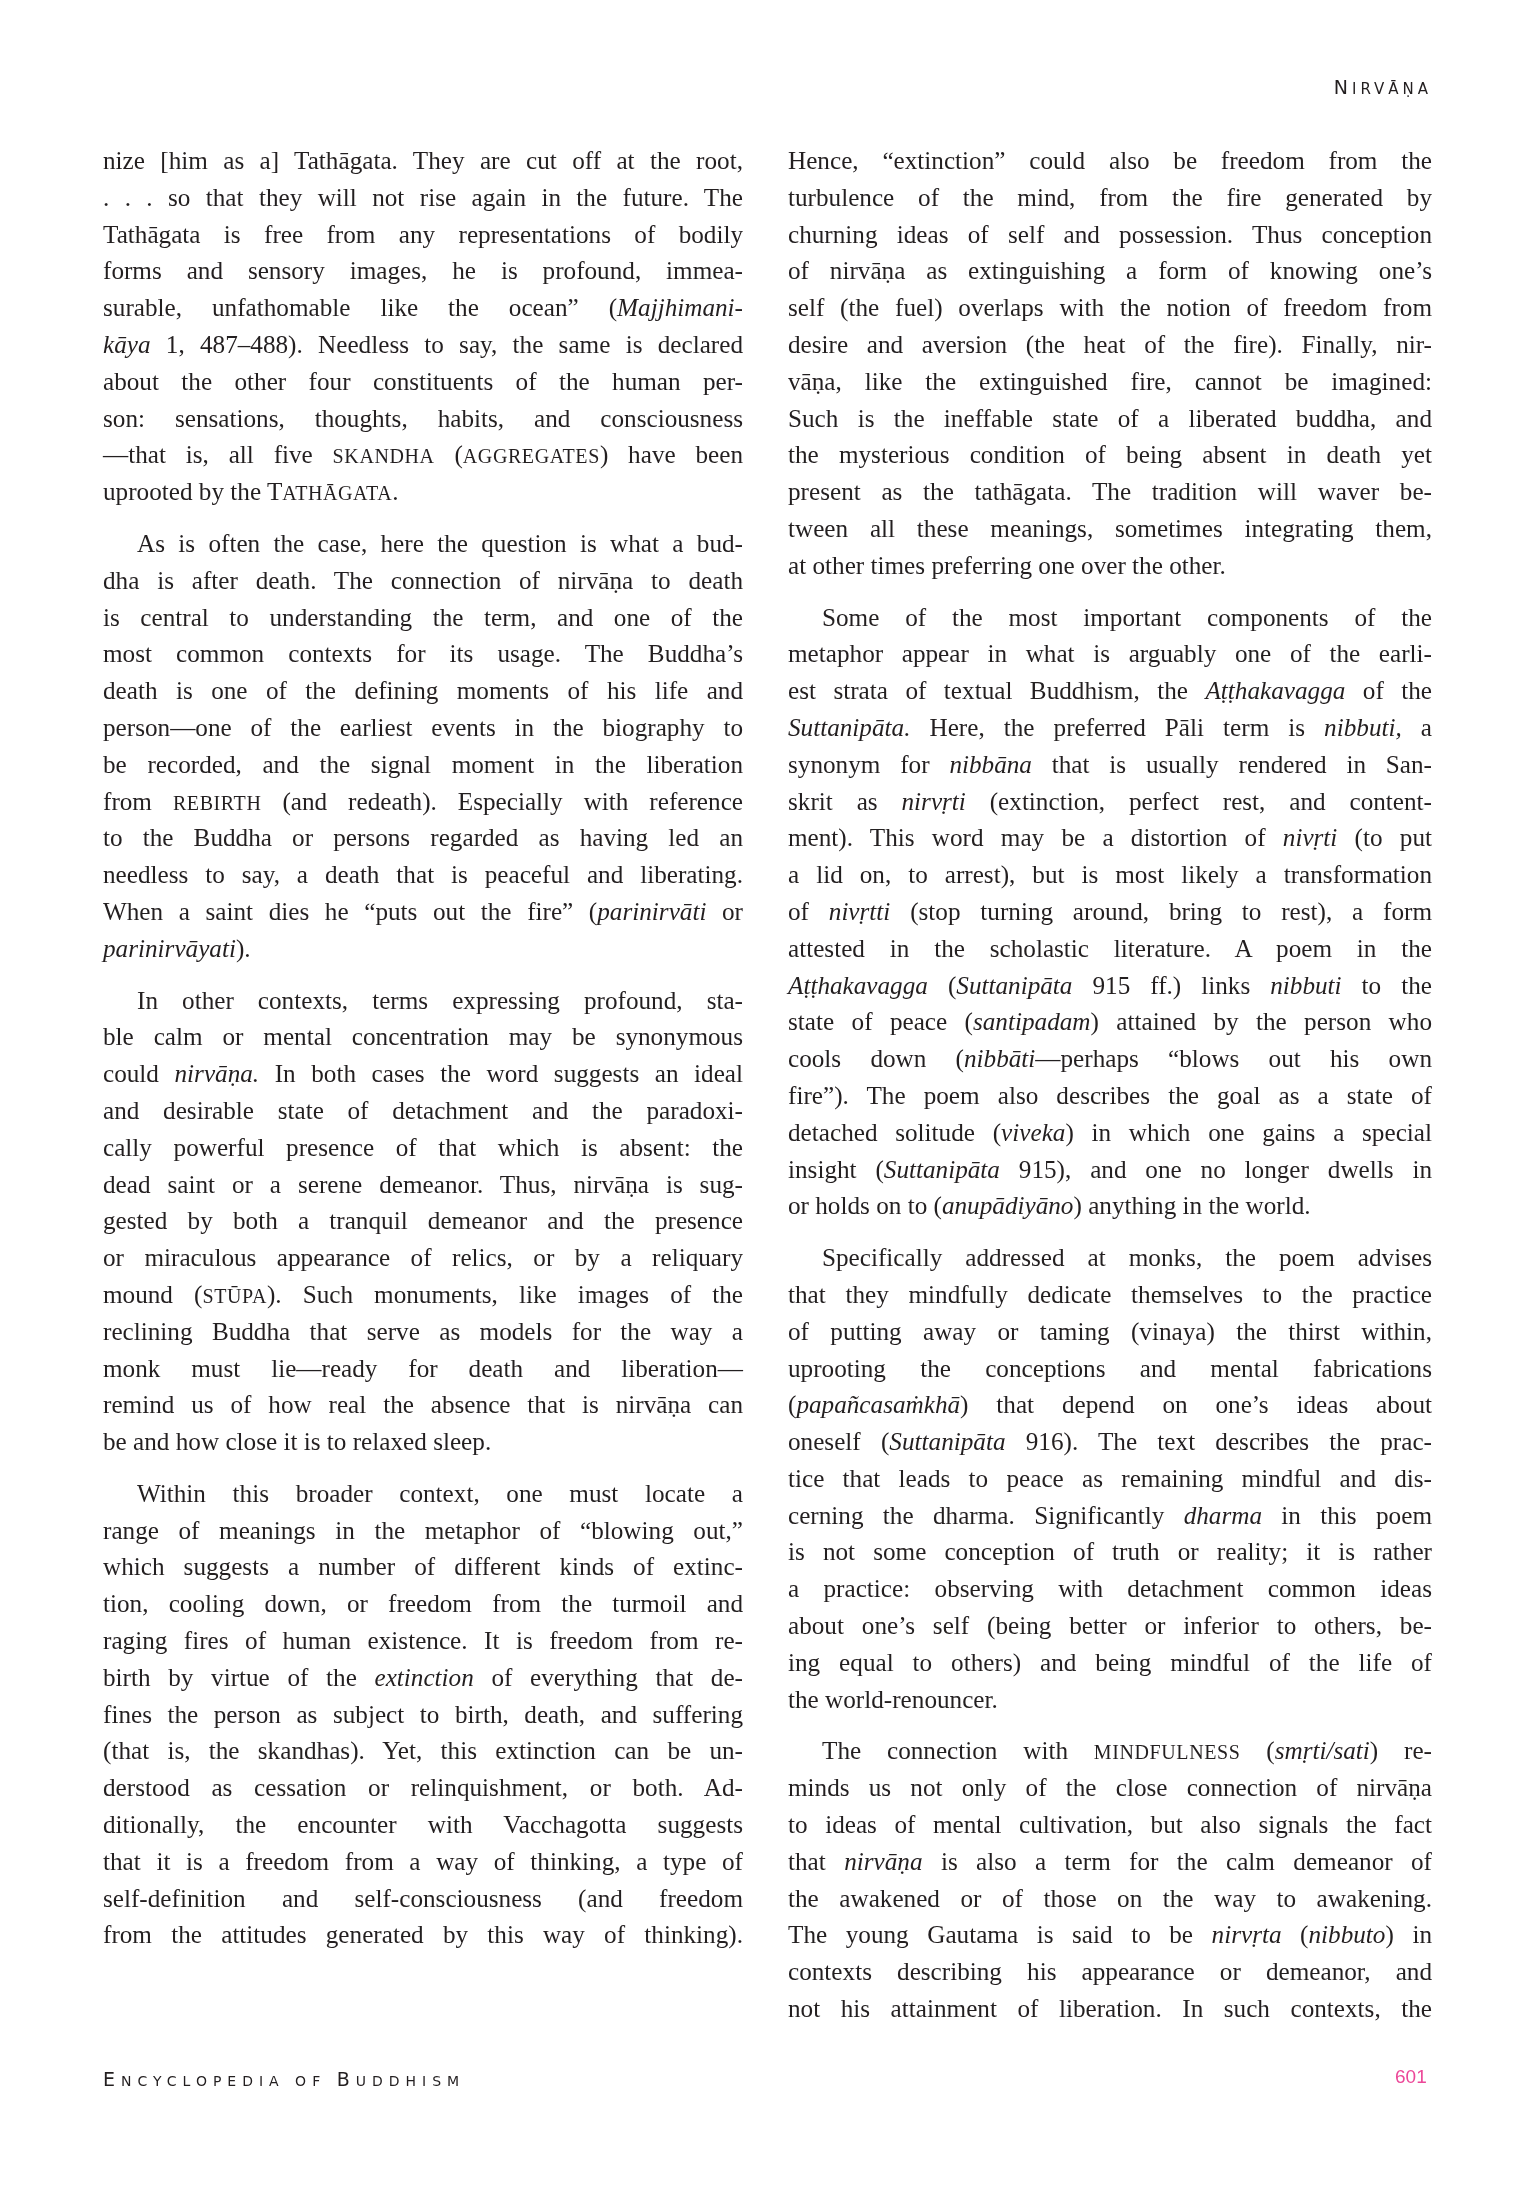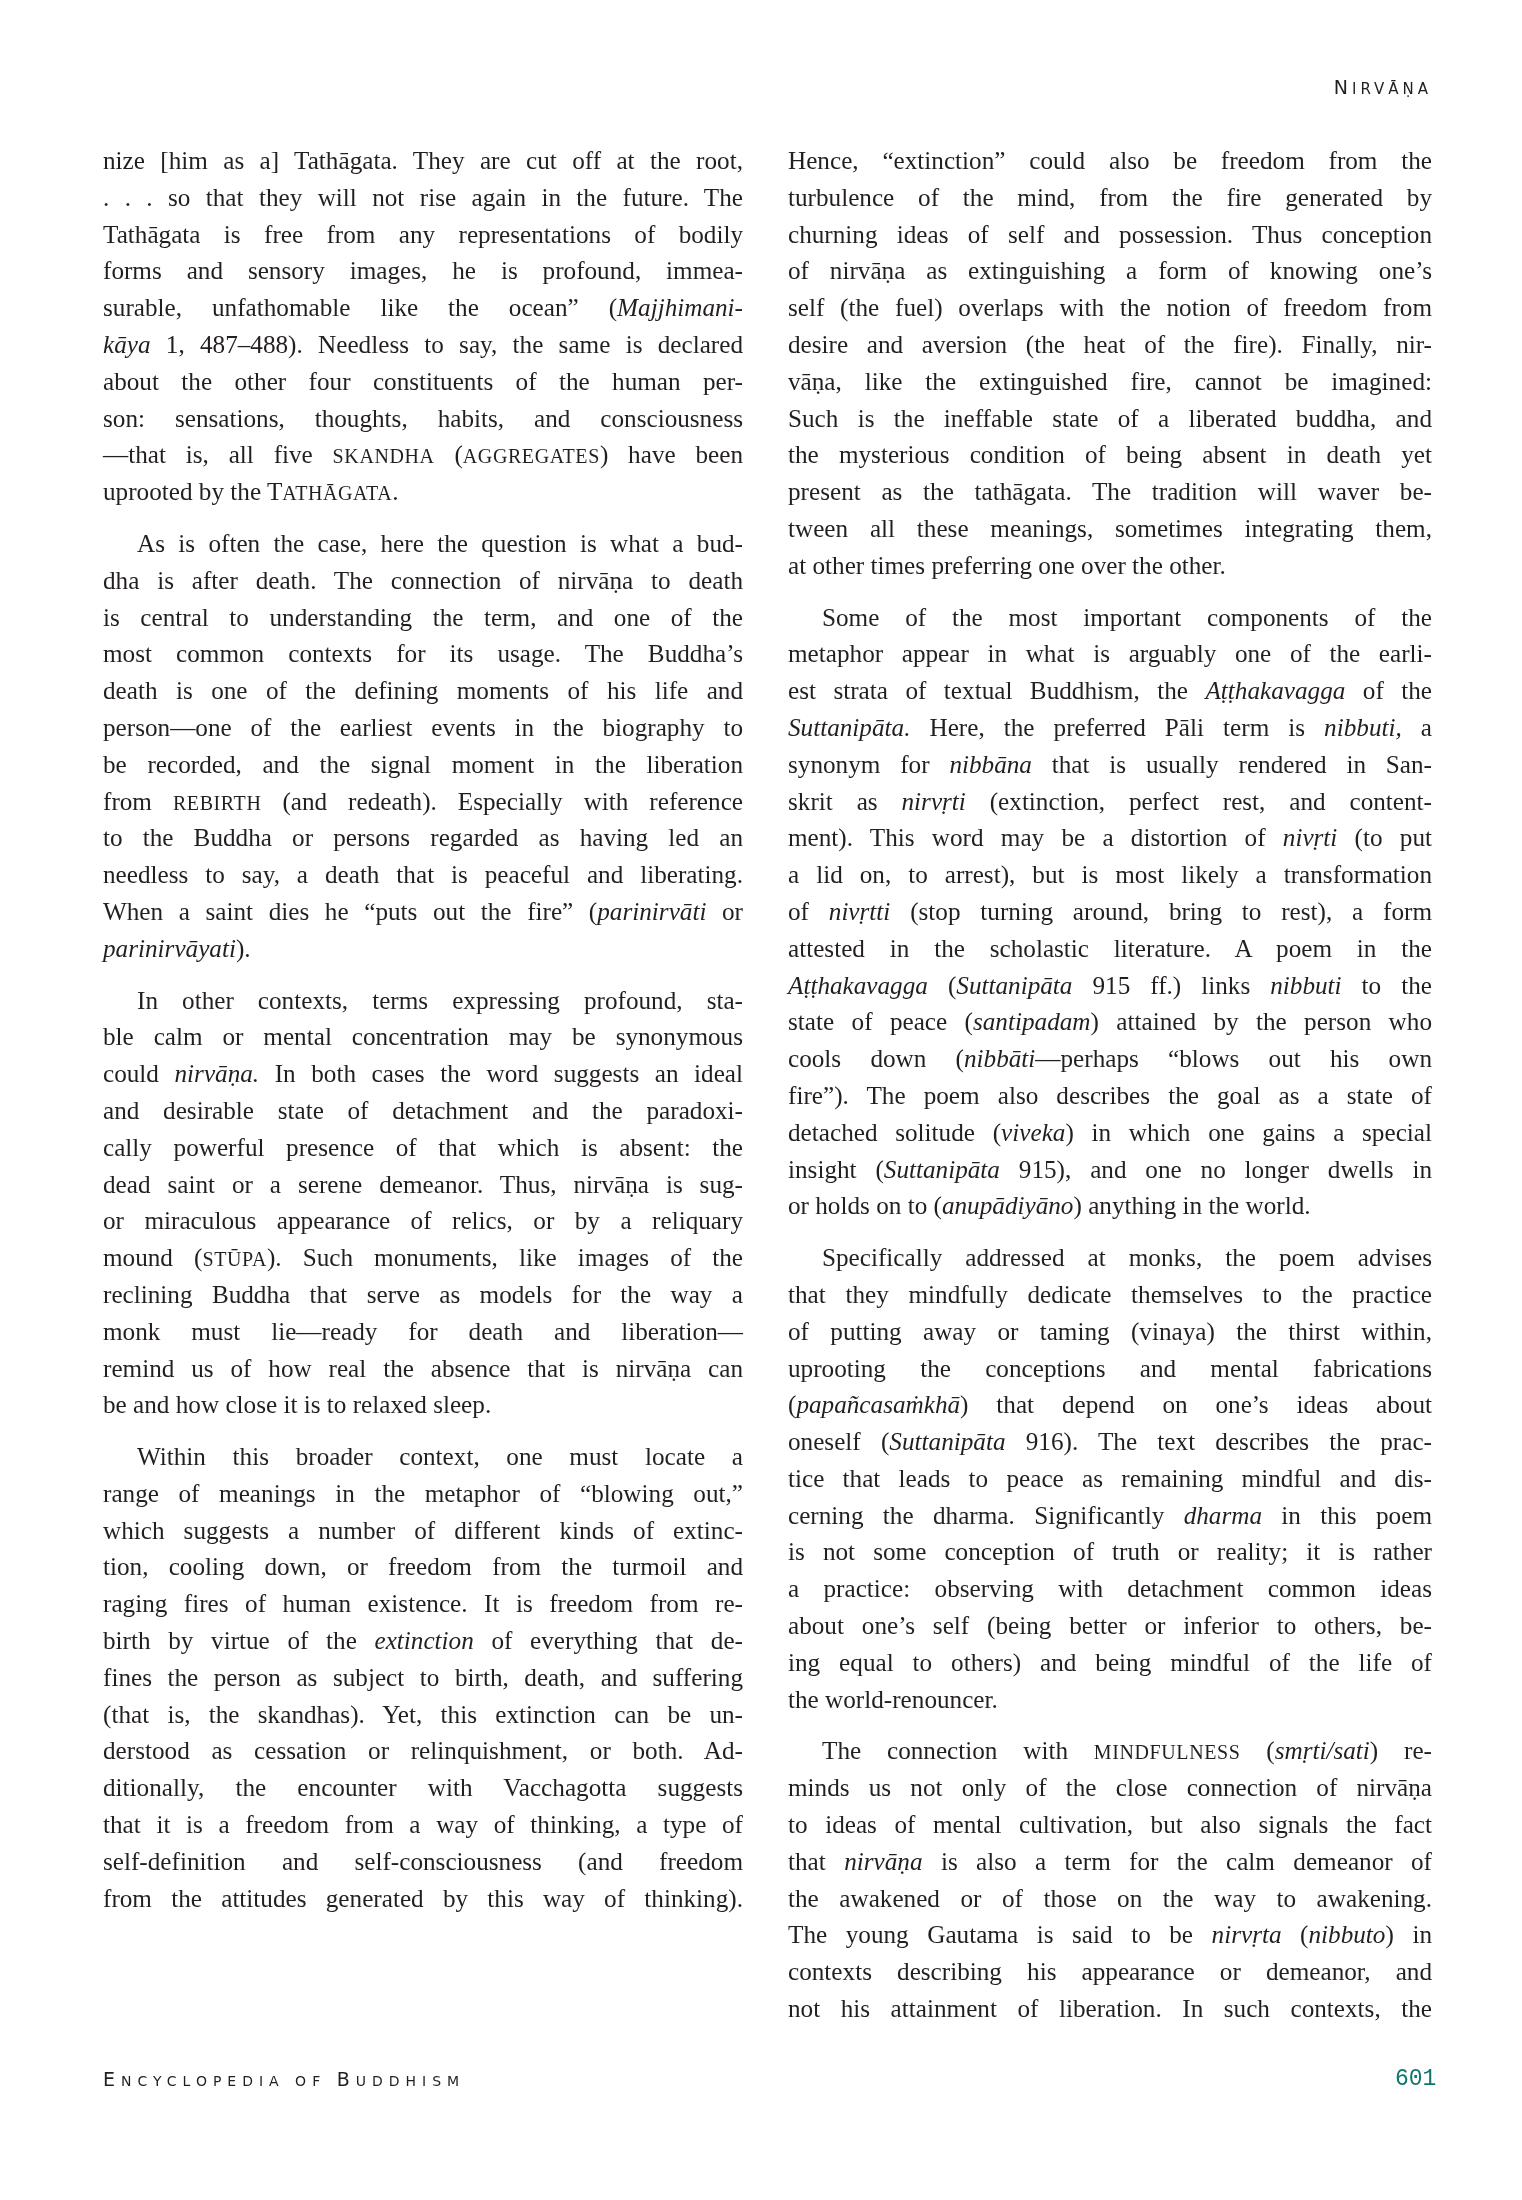--- a/index.html
+++ b/index.html
@@ -63,6 +63,7 @@
       <span class="line"><span>and desirable state of detachment and the paradoxi-</span></span>
       <span class="line"><span>cally powerful presence of that which is absent: the</span></span>
       <span class="line"><span>dead saint or a serene demeanor. Thus, nirvāṇa is sug-</span></span>
+      <span class="line"><span>gested by both a tranquil demeanor and the presence</span></span>
       <span class="line"><span>or miraculous appearance of relics, or by a reliquary</span></span>
       <span class="line"><span>mound (</span><span class="seg-sc">STŪPA</span><span>). Such monuments, like images of the</span></span>
       <span class="line"><span>reclining Buddha that serve as models for the way a</span></span>

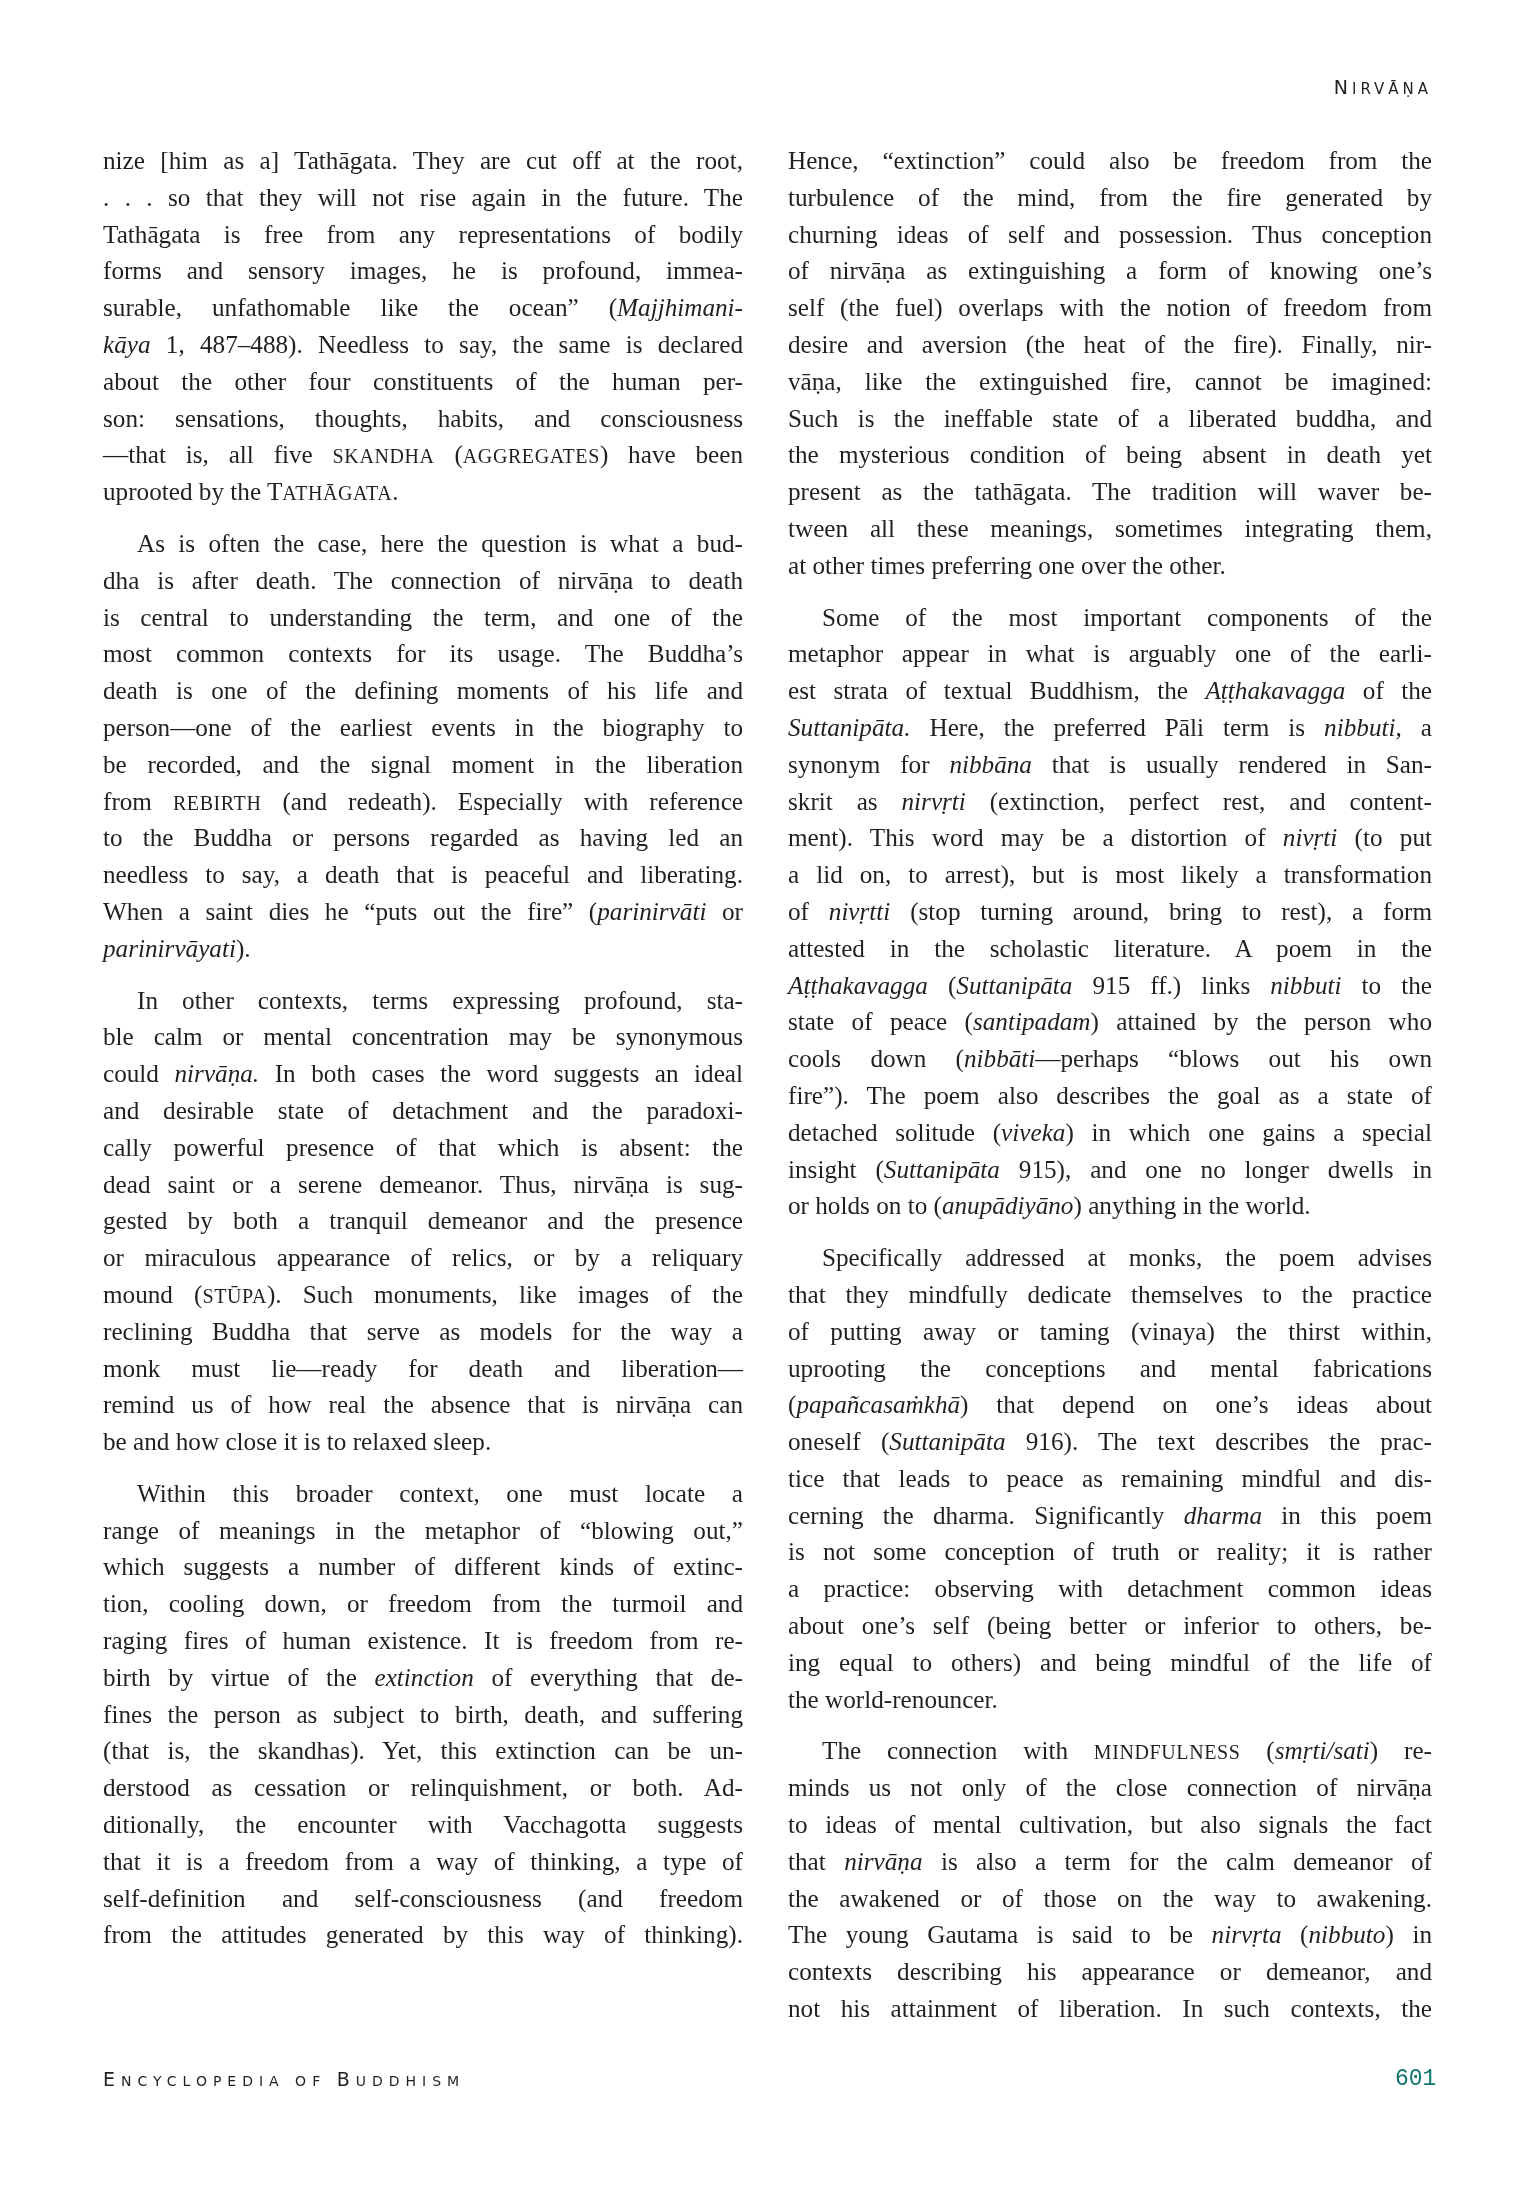--- a/index.html
+++ b/index.html
@@ -21,8 +21,8 @@
   .footer-title { position: absolute; top: 2068px; left: 103px; font-family: "DejaVu Sans", sans-serif;
                   font-size: 14px; letter-spacing: 6px; color: #231f20; }
   .footer-title .big { font-size: 19px; }
-  .page-number { position: absolute; top: 2066px; left: 1395px; font-family: Liberation Mono, monospace;
-                 font-size: 23px; color: #0f766e; }
+  .page-number { position: absolute; top: 2066px; left: 1395px; font-family: Liberation Sans, sans-serif;
+                 font-size: 19px; color: #ec4899; }
 </style>
 </head>
 <body>

